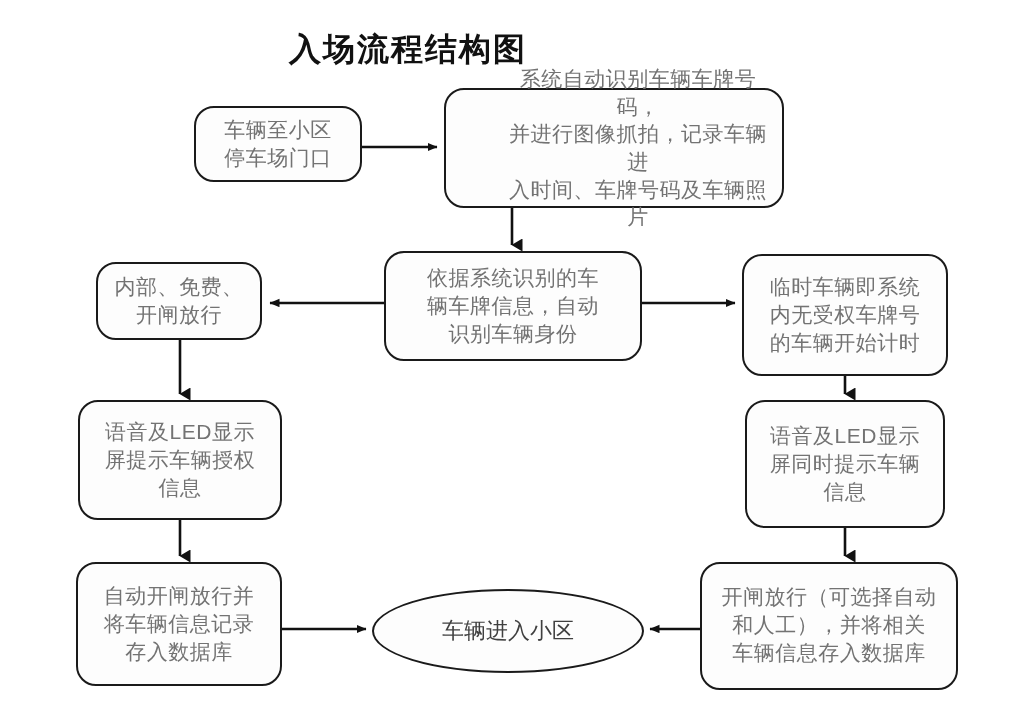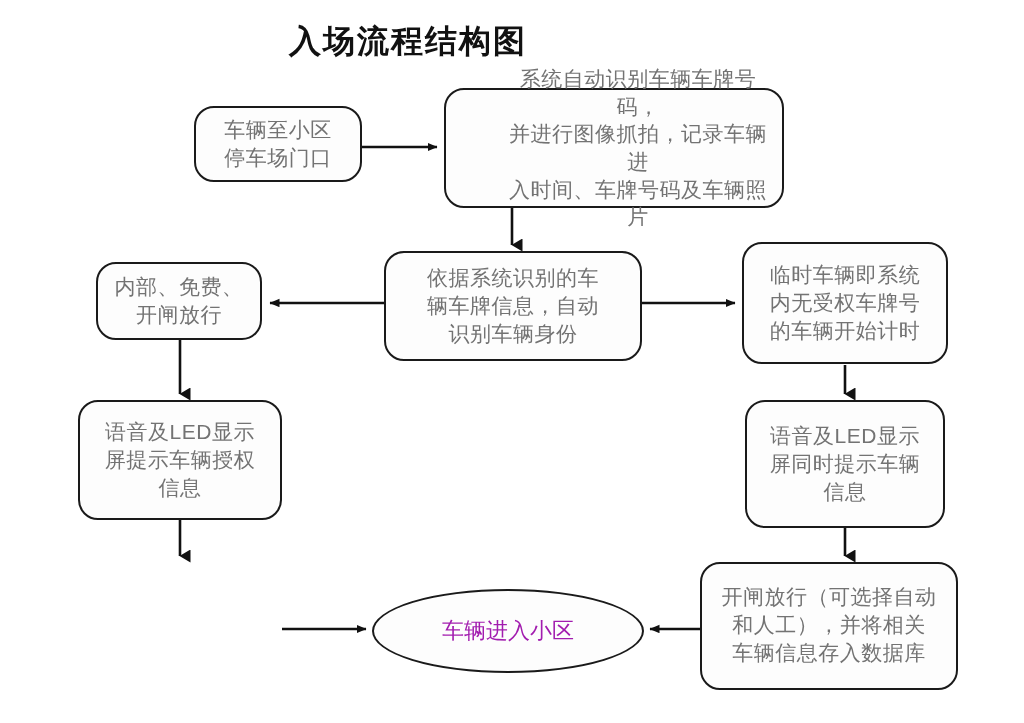--- a/index.html
+++ b/index.html
@@ -62,7 +62,7 @@
   #page-title {
     position: absolute;
     left: 0;
-    top: 20px;
+    top: 28px;
     width: 816px;
     text-align: center;
     font-size: 32px;

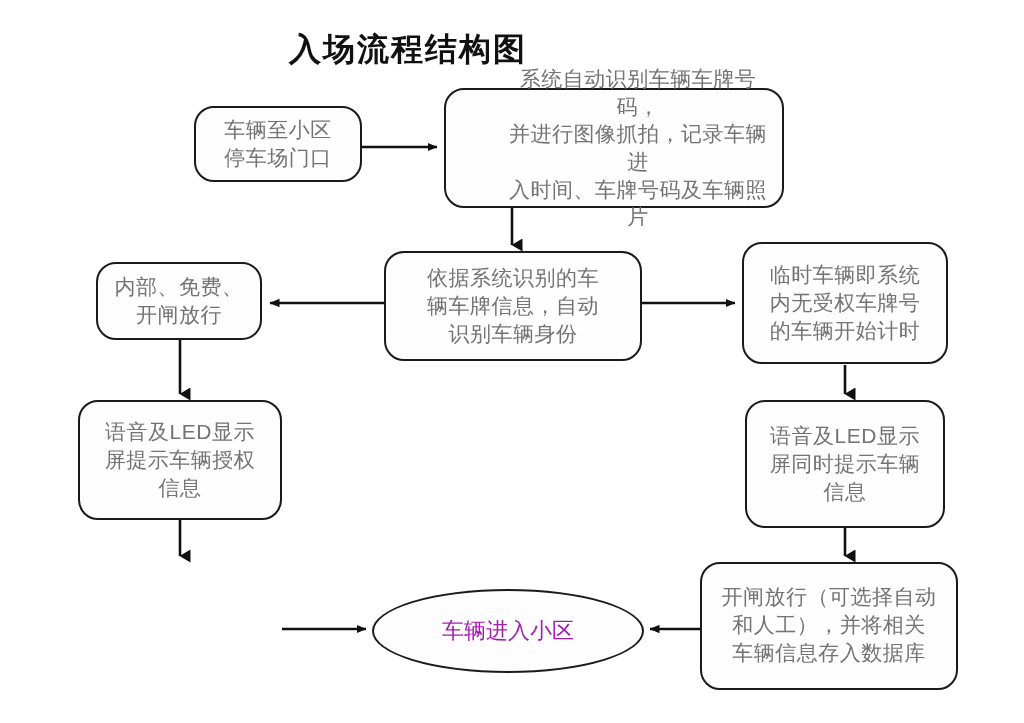--- a/index.html
+++ b/index.html
@@ -76,7 +76,7 @@
   #node-recognize   { left: 444px; top: 88px;   width: 340px; height: 120px; font-size: 21px; padding-left: 48px; }
   #node-identify    { left: 384px; top: 251px;  width: 258px; height: 110px; font-size: 21px; justify-content: center; }
   #node-authorized  { left: 96px;  top: 262px;  width: 166px; height: 78px;  font-size: 21px; }
-  #node-temporary   { left: 742px; top: 242px;  width: 206px; height: 122px; font-size: 21px; }
+  #node-temporary   { left: 742px; top: 254px;  width: 206px; height: 122px; font-size: 21px; }
   #node-led-left    { left: 78px;  top: 400px;  width: 204px; height: 120px; font-size: 21px; }
   #node-led-right   { left: 745px; top: 400px;  width: 200px; height: 128px; font-size: 21px; }
   #node-gate-left   { left: 76px;  top: 562px;  width: 206px; height: 124px; font-size: 21px; }

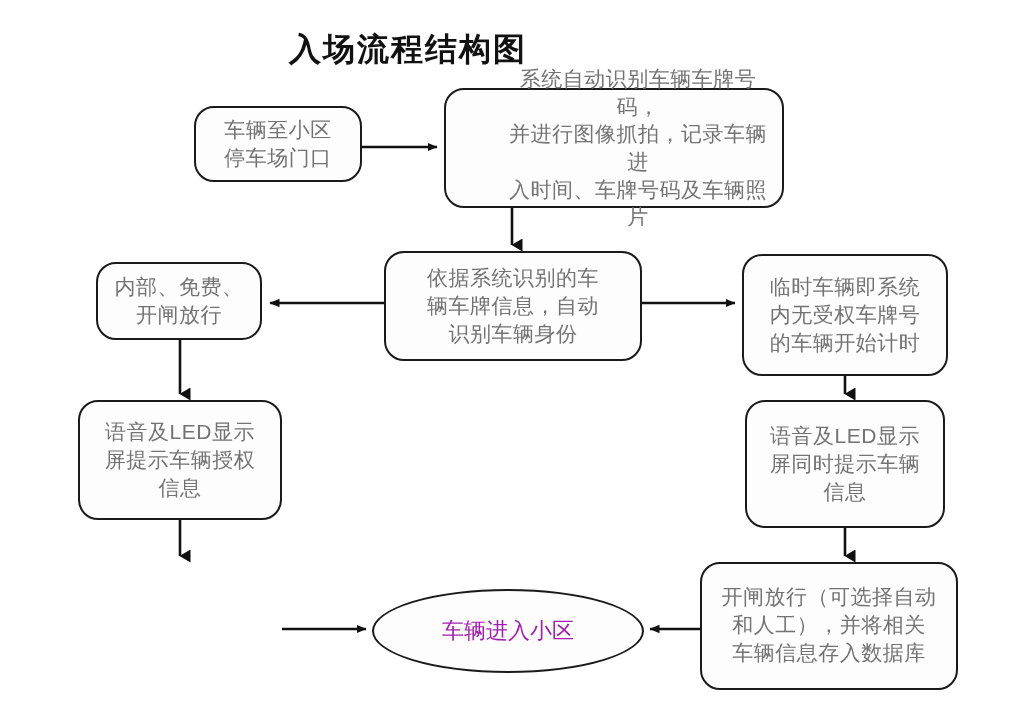--- a/index.html
+++ b/index.html
@@ -184,6 +184,11 @@
 信息</span>
   </div>
 
+  <div class="node" id="node-gate-left">
+    <span class="node-text">自动开闸放行并
+将车辆信息记录
+存入数据库</span>
+  </div>
 
   <div class="node" id="node-gate-right">
     <span class="node-text">开闸放行（可选择自动

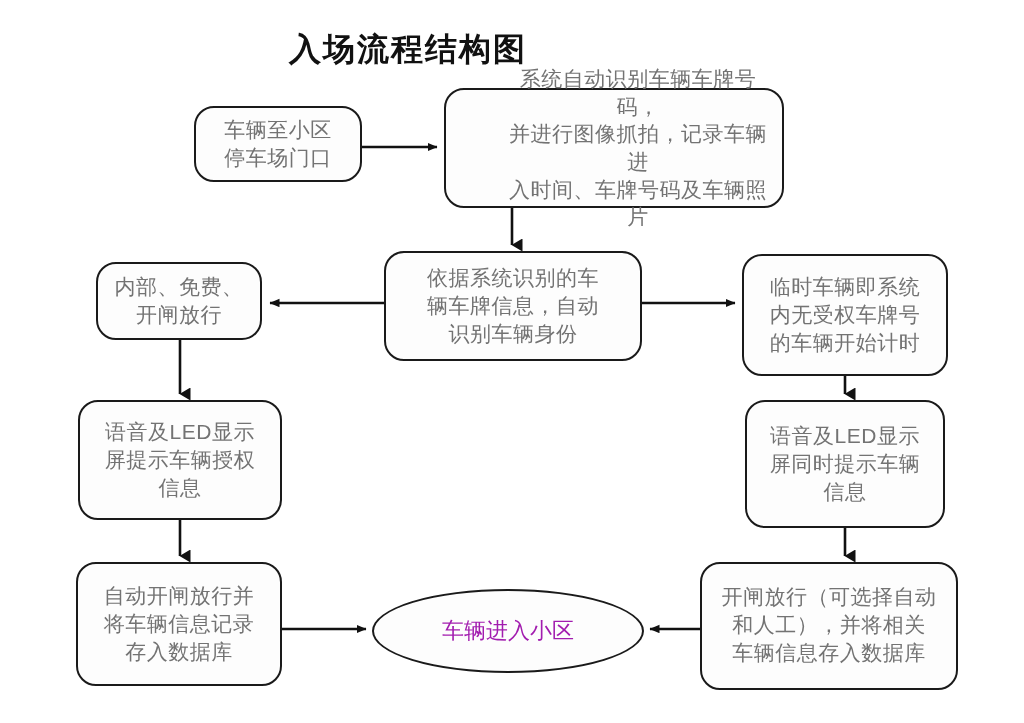--- a/index.html
+++ b/index.html
@@ -56,7 +56,7 @@
     align-items: center;
     justify-content: center;
     text-align: center;
-    color: #a21caf;
+    color: #404040;
     z-index: 2;
   }
   #page-title {

